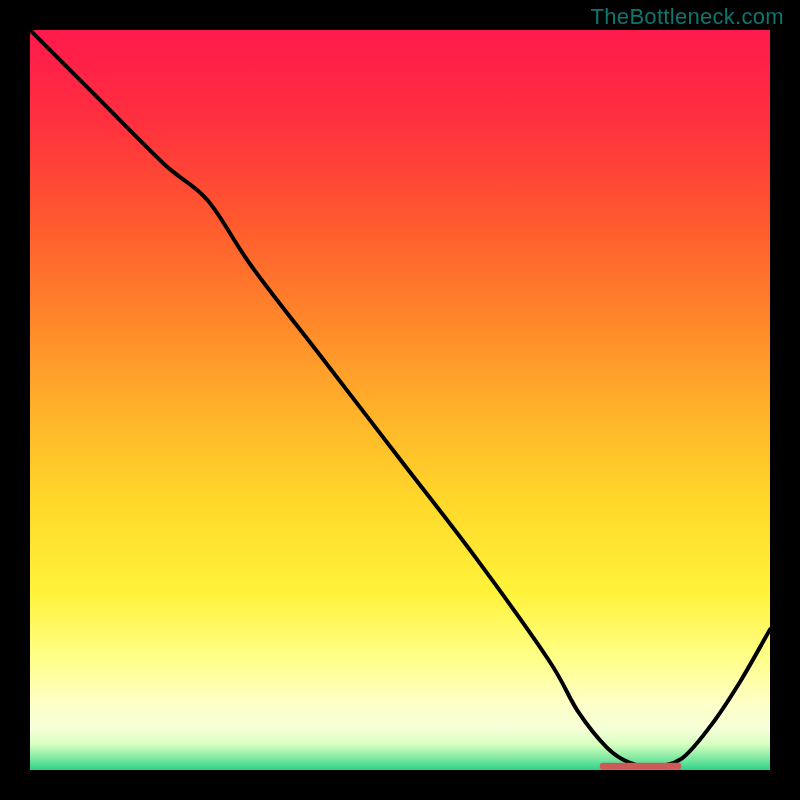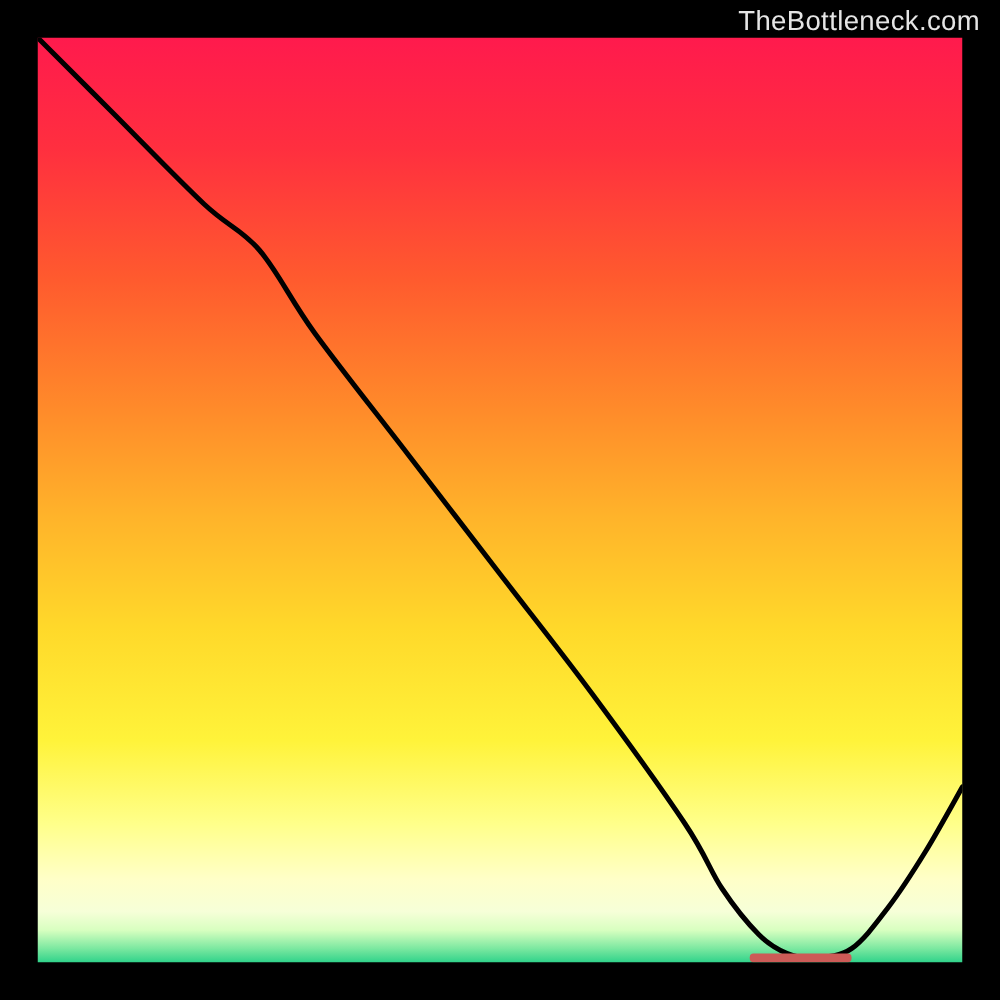--- a/index.html
+++ b/index.html
@@ -21,7 +21,7 @@
     position: absolute;
     top: 4px;
     right: 16px;
-    color: #e5e5e5;
+    color: #0f766e;
     font-size: 22px;
     font-weight: 500;
     letter-spacing: 0.3px;

